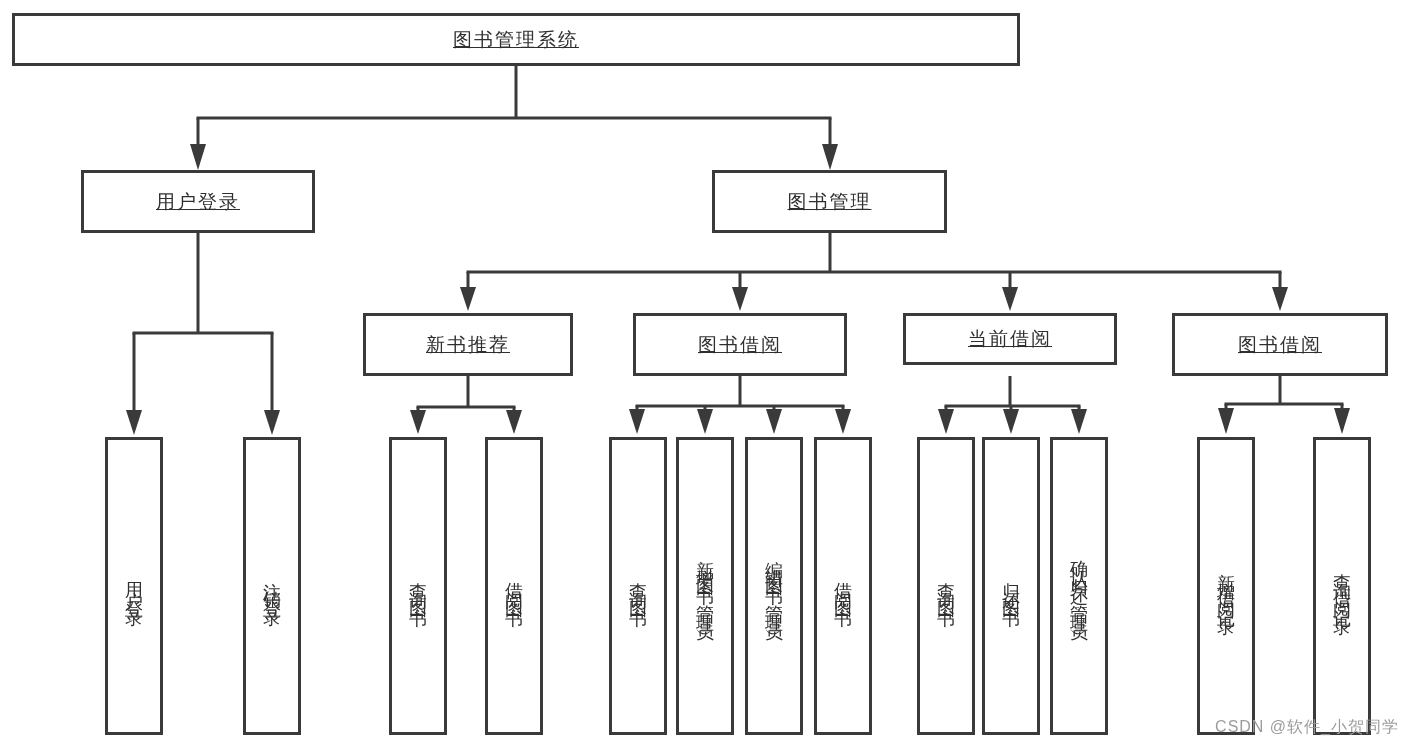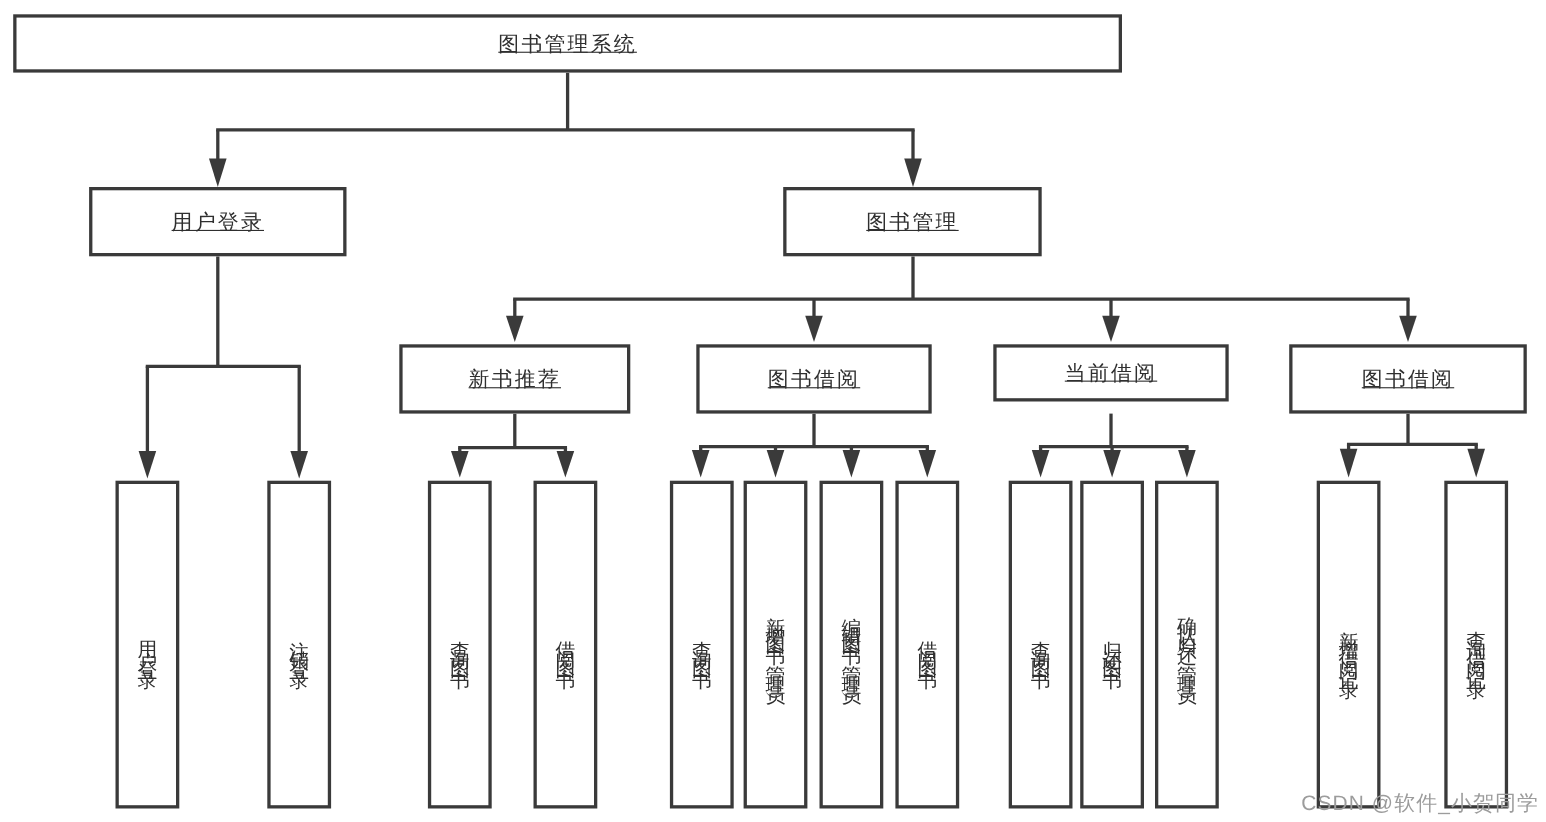--- a/index.html
+++ b/index.html
@@ -44,7 +44,7 @@
     position: absolute;
     top: 717px;
     right: 6px;
-    font-size: 19px;
+    font-size: 16px;
     color: #9c9c9c;
     letter-spacing: 1px;
     z-index: 5;

